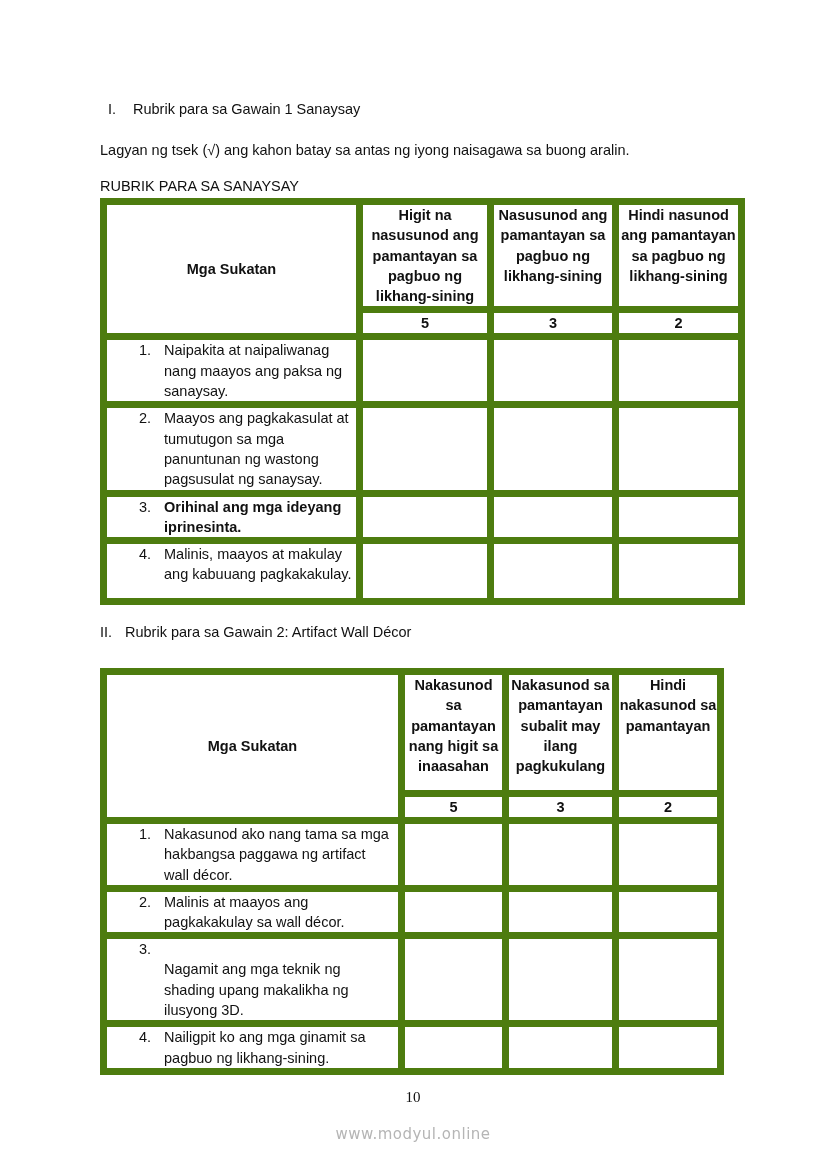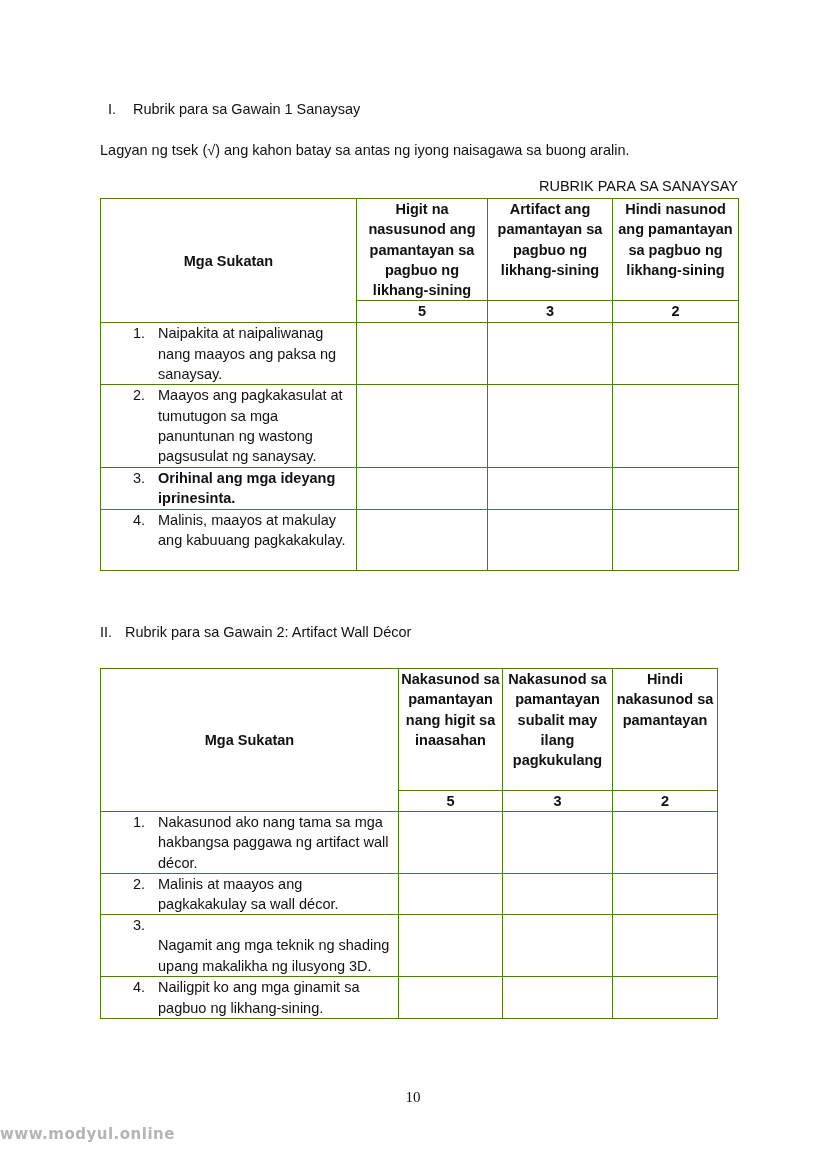--- a/index.html
+++ b/index.html
@@ -7,7 +7,7 @@
   .abs { position:absolute; }
   .heading { left:100px; white-space:nowrap; }
   .heading .num { display:inline-block; width:25px; }
-  .caption { left:100px; width:638px; text-align:right; }
+  .caption { left:100px; width:638px; text-align:left; }
   table { position:absolute; border-collapse:collapse; table-layout:fixed; }
   td, th { border:1px solid #4d7c0f; padding:0; vertical-align:top; line-height:20.3px; }
   th { font-weight:bold; text-align:center; }

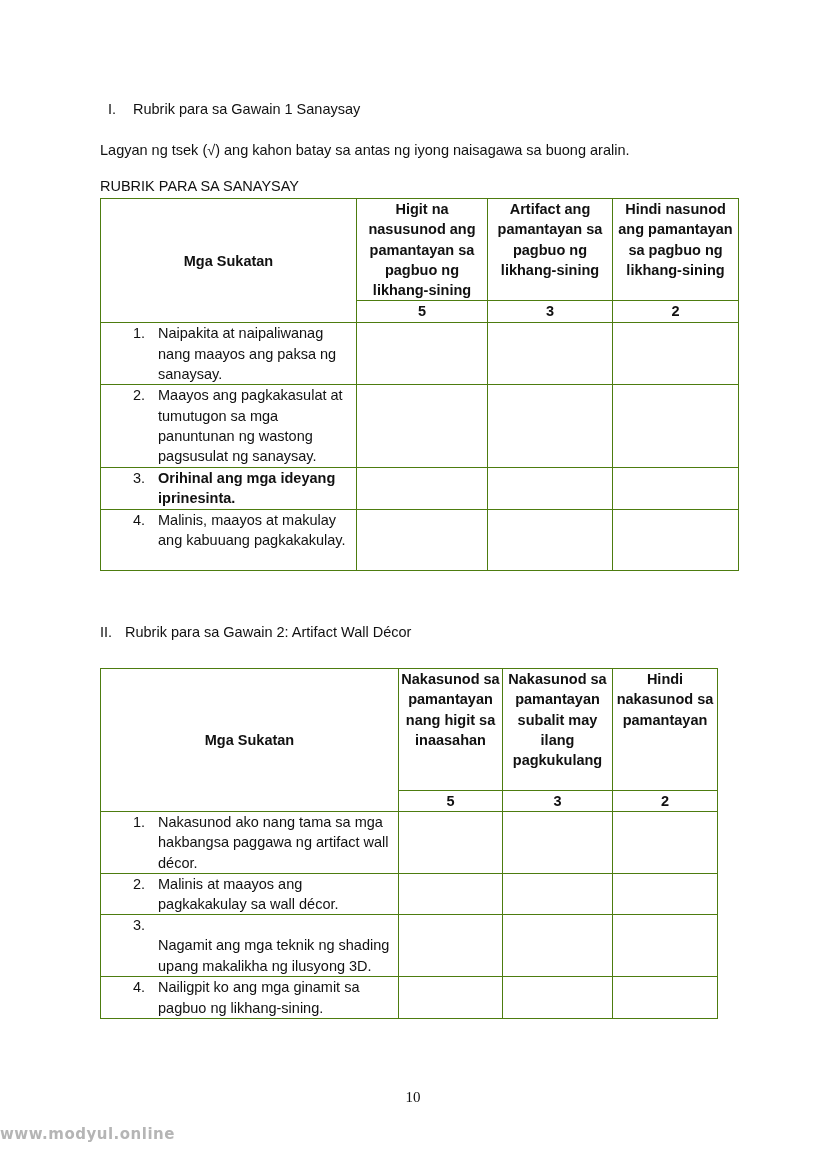--- a/index.html
+++ b/index.html
@@ -9,7 +9,7 @@
   .heading .num { display:inline-block; width:25px; }
   .caption { left:100px; width:638px; text-align:left; }
   table { position:absolute; border-collapse:collapse; table-layout:fixed; }
-  td, th { border:1px solid #4d7c0f; padding:0; vertical-align:top; line-height:20.3px; }
+  td, th { border:7px solid #4d7c0f; padding:0; vertical-align:top; line-height:20.3px; }
   th { font-weight:bold; text-align:center; }
   th.label { vertical-align:middle;margin-left:16px; }
   td.score { font-weight:bold; text-align:center; line-height:20px; }

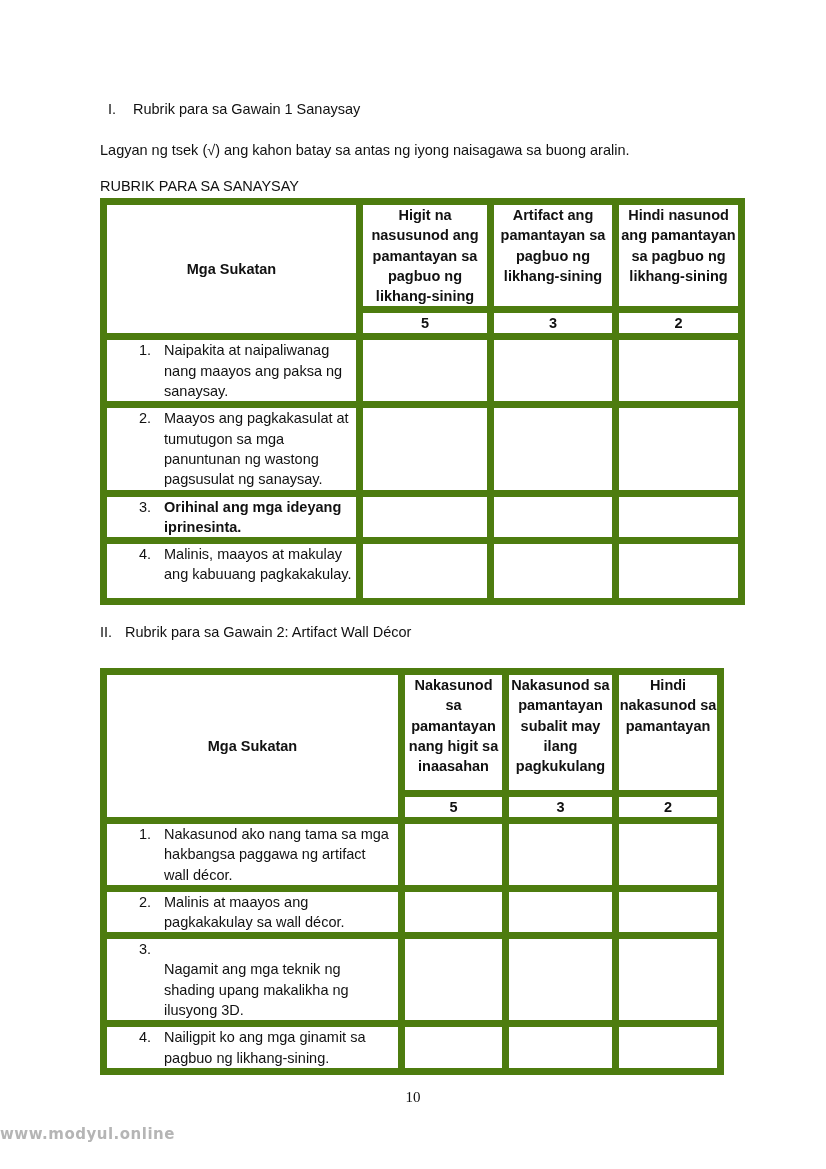--- a/index.html
+++ b/index.html
@@ -41,7 +41,7 @@
       <tr style="height:101px;">
     <th class="label" rowspan="2">Mga Sukatan</th>
     <th>Higit na nasusunod ang pamantayan sa pagbuo ng likhang-sining</th>
-    <th>Artifact ang pamantayan sa pagbuo ng likhang-sining</th>
+    <th>Nasusunod ang pamantayan sa pagbuo ng likhang-sining</th>
     <th>Hindi nasunod ang pamantayan sa pagbuo ng likhang-sining</th>
   </tr>
   <tr style="height:22px;">

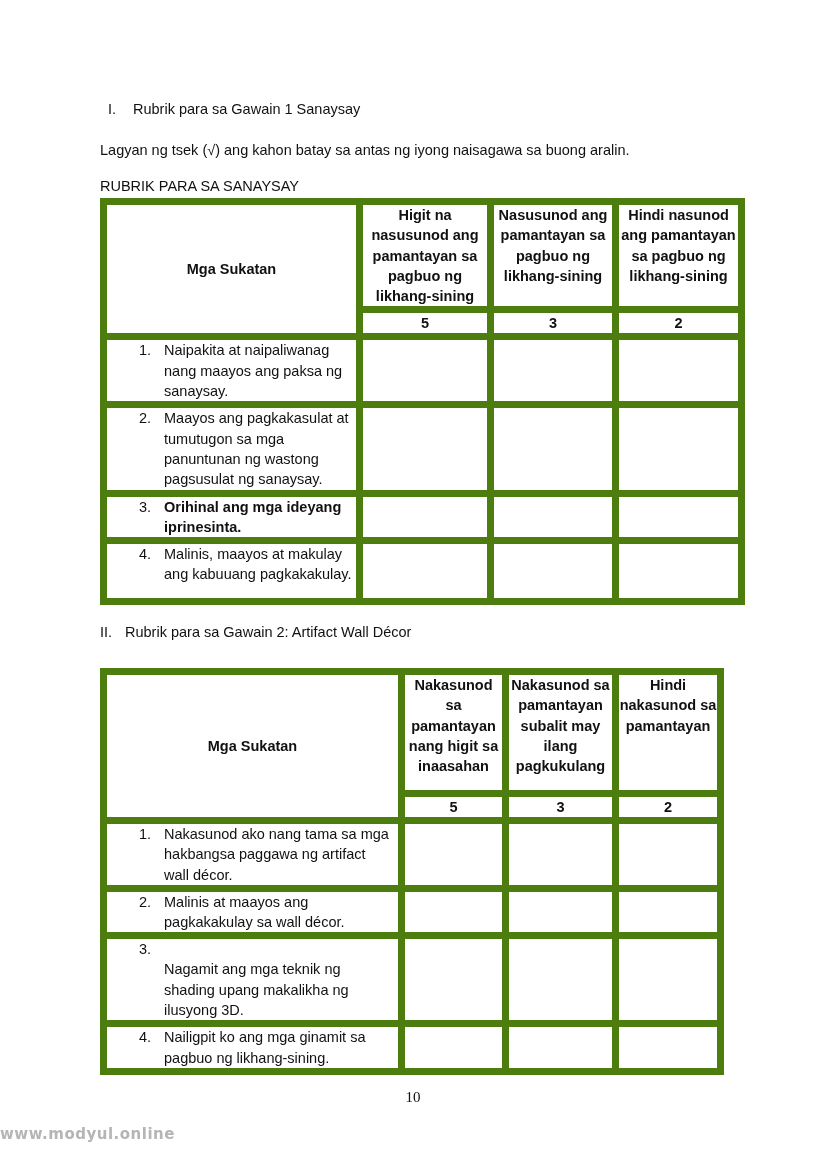--- a/index.html
+++ b/index.html
@@ -17,7 +17,7 @@
   td.crit .n { position:absolute; left:32px; top:0; }
   td.crit .t { display:block; padding-left:24px; }
   .pagenum { left:0; width:826px; text-align:center; top:1089px; font-family:"Liberation Serif", serif; font-size:15px; }
-  .watermark { left:0; width:826px; text-align:left; top:1125px; font-family:"DejaVu Sans", sans-serif; font-size:15px; color:#b5b5b5; letter-spacing:0.5px;font-weight:bold; }
+  .watermark { left:0; width:826px; text-align:center; top:1125px; font-family:"DejaVu Sans", sans-serif; font-size:15px; color:#b5b5b5; letter-spacing:0.5px; }
 </style>
 </head>
 <body>

